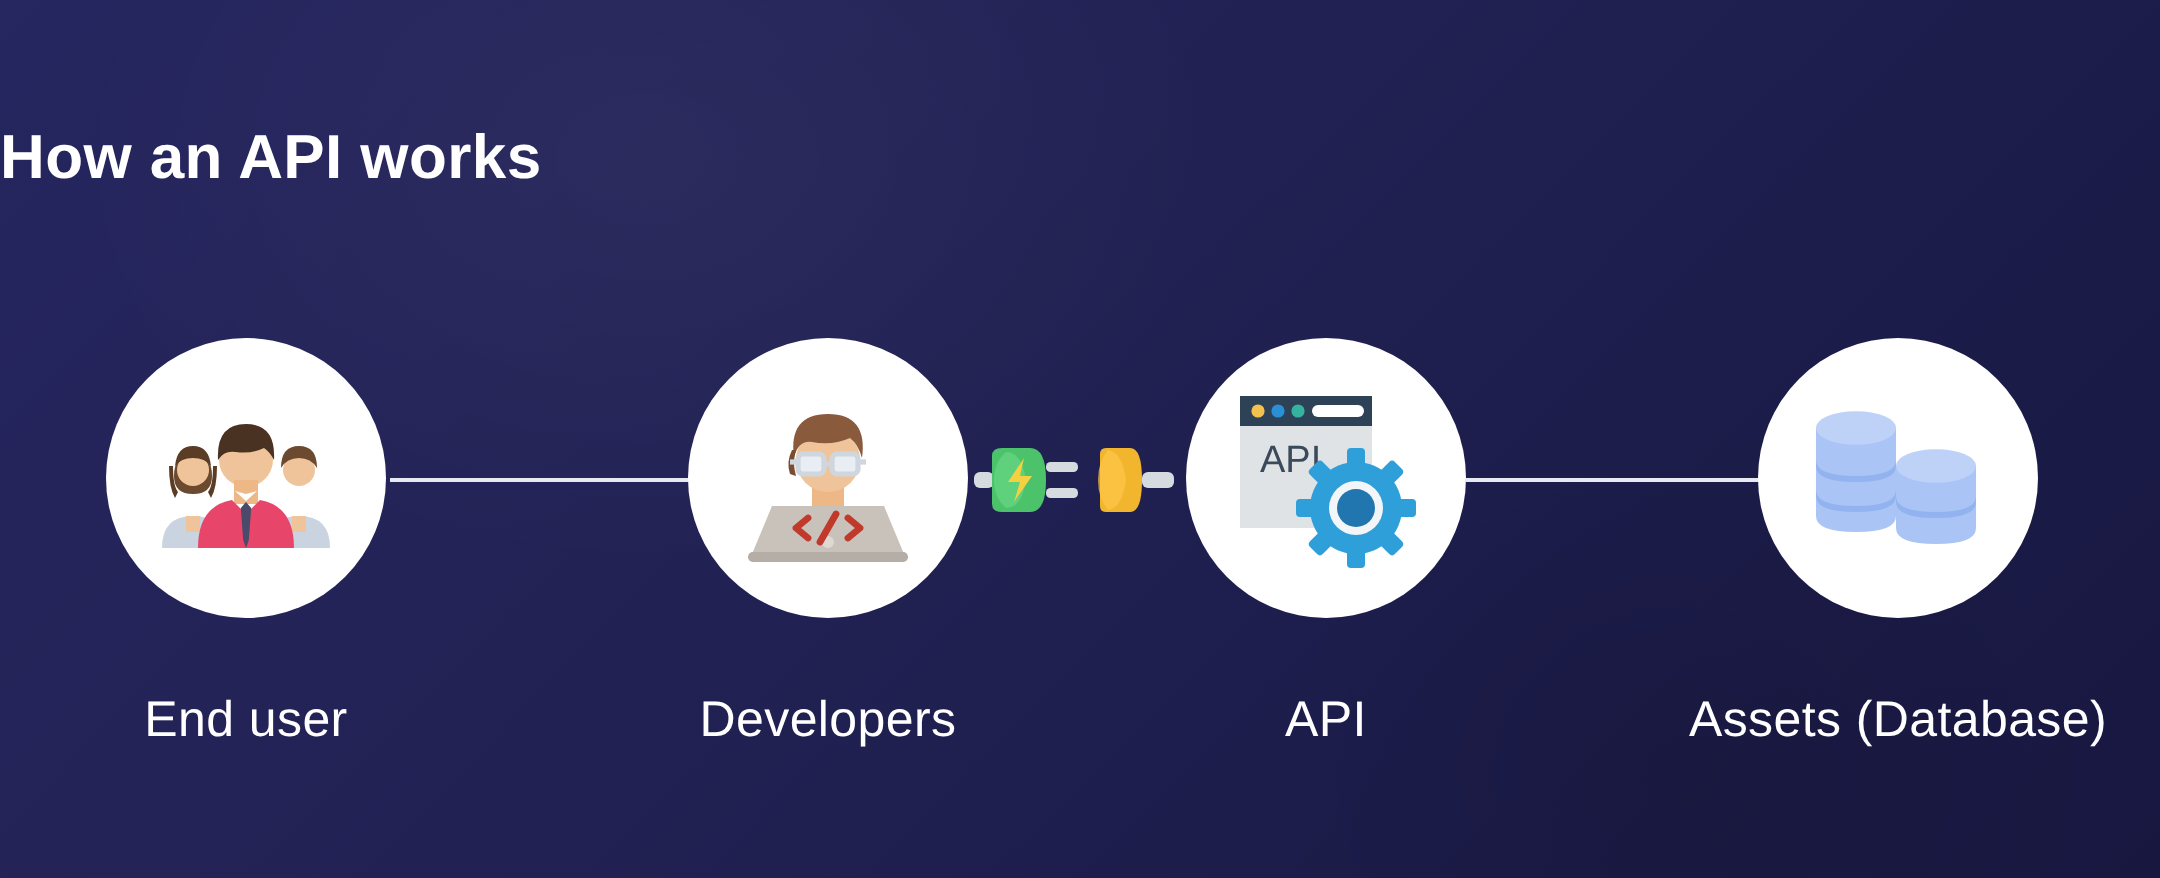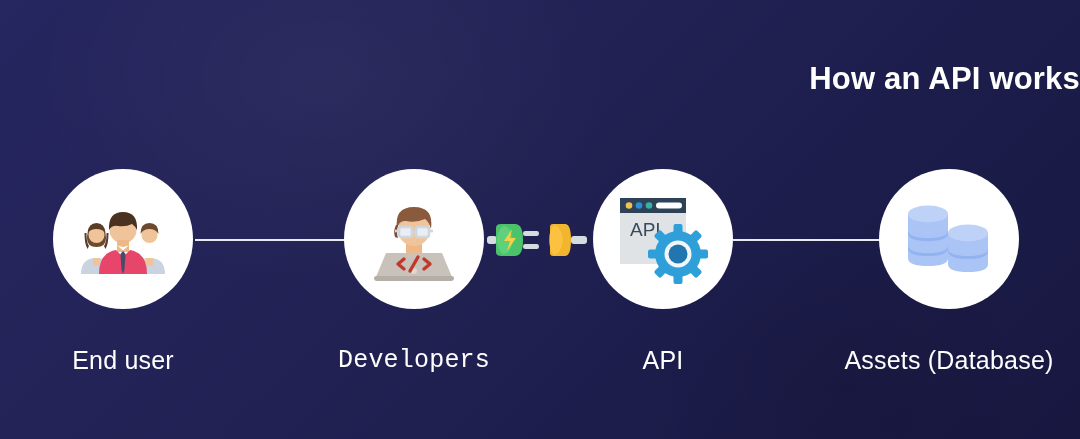--- a/index.html
+++ b/index.html
@@ -31,7 +31,7 @@
     left: 0;
     top: 61px;
     width: 1080px;
-    text-align: right;
+    text-align: left;
     color: #ffffff;
     font-size: 31px;
     font-weight: 700;

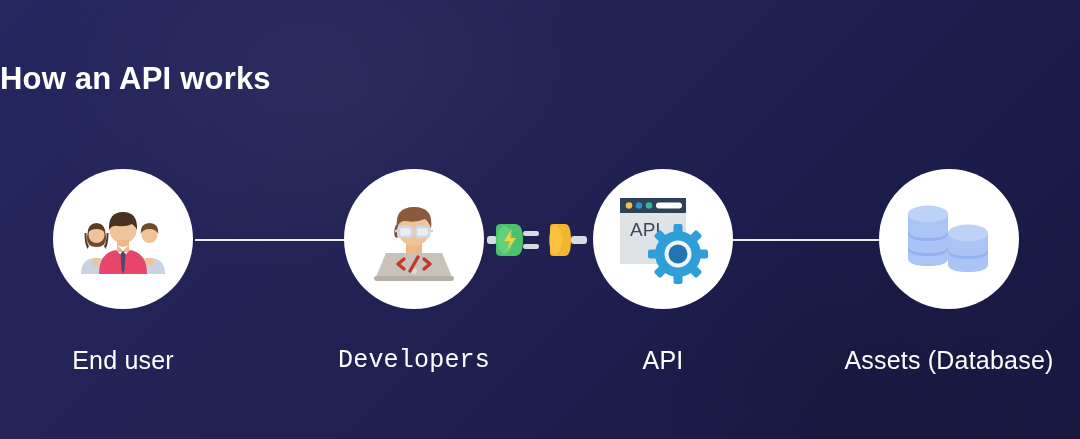--- a/index.html
+++ b/index.html
@@ -162,7 +162,7 @@
       </svg>
     </div>
   </div>
-  <div class="label" style="left:264px;font-family:Liberation Mono, monospace;">Developers</div>
+  <div class="label" style="left:264px;">Developers</div>
 
   <div class="plug-pair" style="left:487px; top:214px; width:100px; height:52px;">
     <svg width="100" height="52" viewBox="0 0 100 52">

